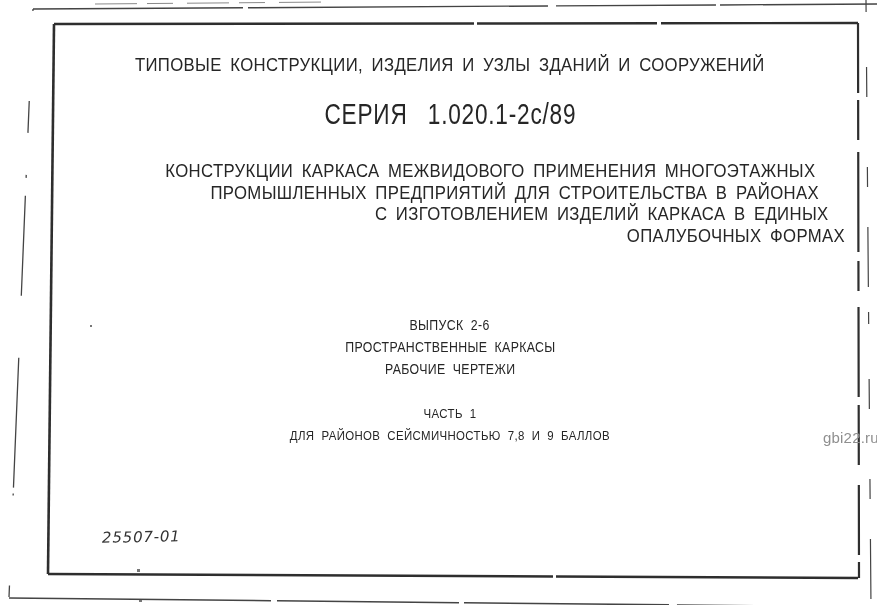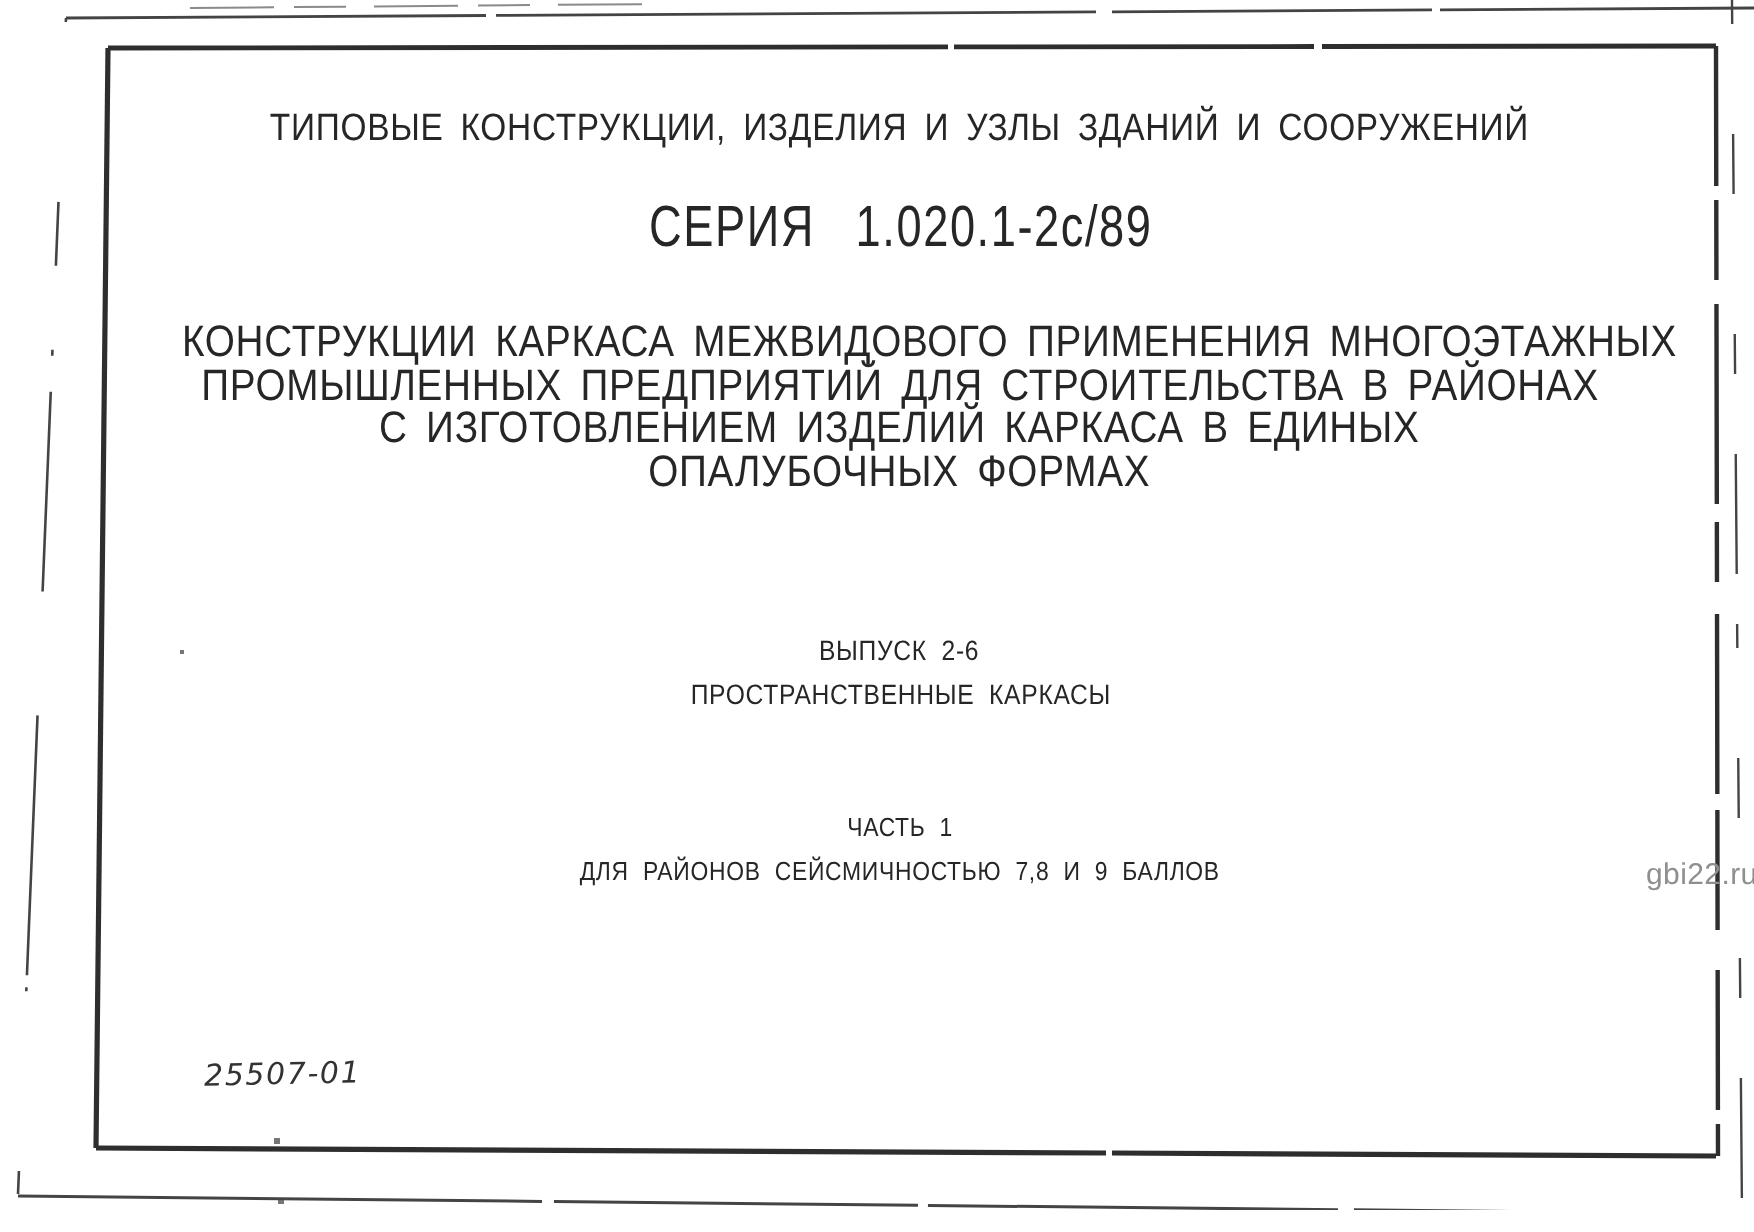--- a/index.html
+++ b/index.html
@@ -22,7 +22,7 @@
   .series-line{top:92px;font-size:29px;line-height:44px;letter-spacing:1px;}
   .series-line .sx{transform:scaleX(0.78);}
   .series-num{margin-left:26px;}
-  .para-block{top:160px;font-size:22px;line-height:21.5px;letter-spacing:0.4px;word-spacing:4px;}
+  .para-block{top:160px;font-size:19px;line-height:21.5px;letter-spacing:0.4px;word-spacing:4px;text-align:right;}
   .issue-block{top:314px;font-size:14px;line-height:22px;letter-spacing:0.4px;word-spacing:4px;}
   .part-block{top:403px;font-size:13px;line-height:21.5px;letter-spacing:0.4px;word-spacing:4px;}
   .stamp{

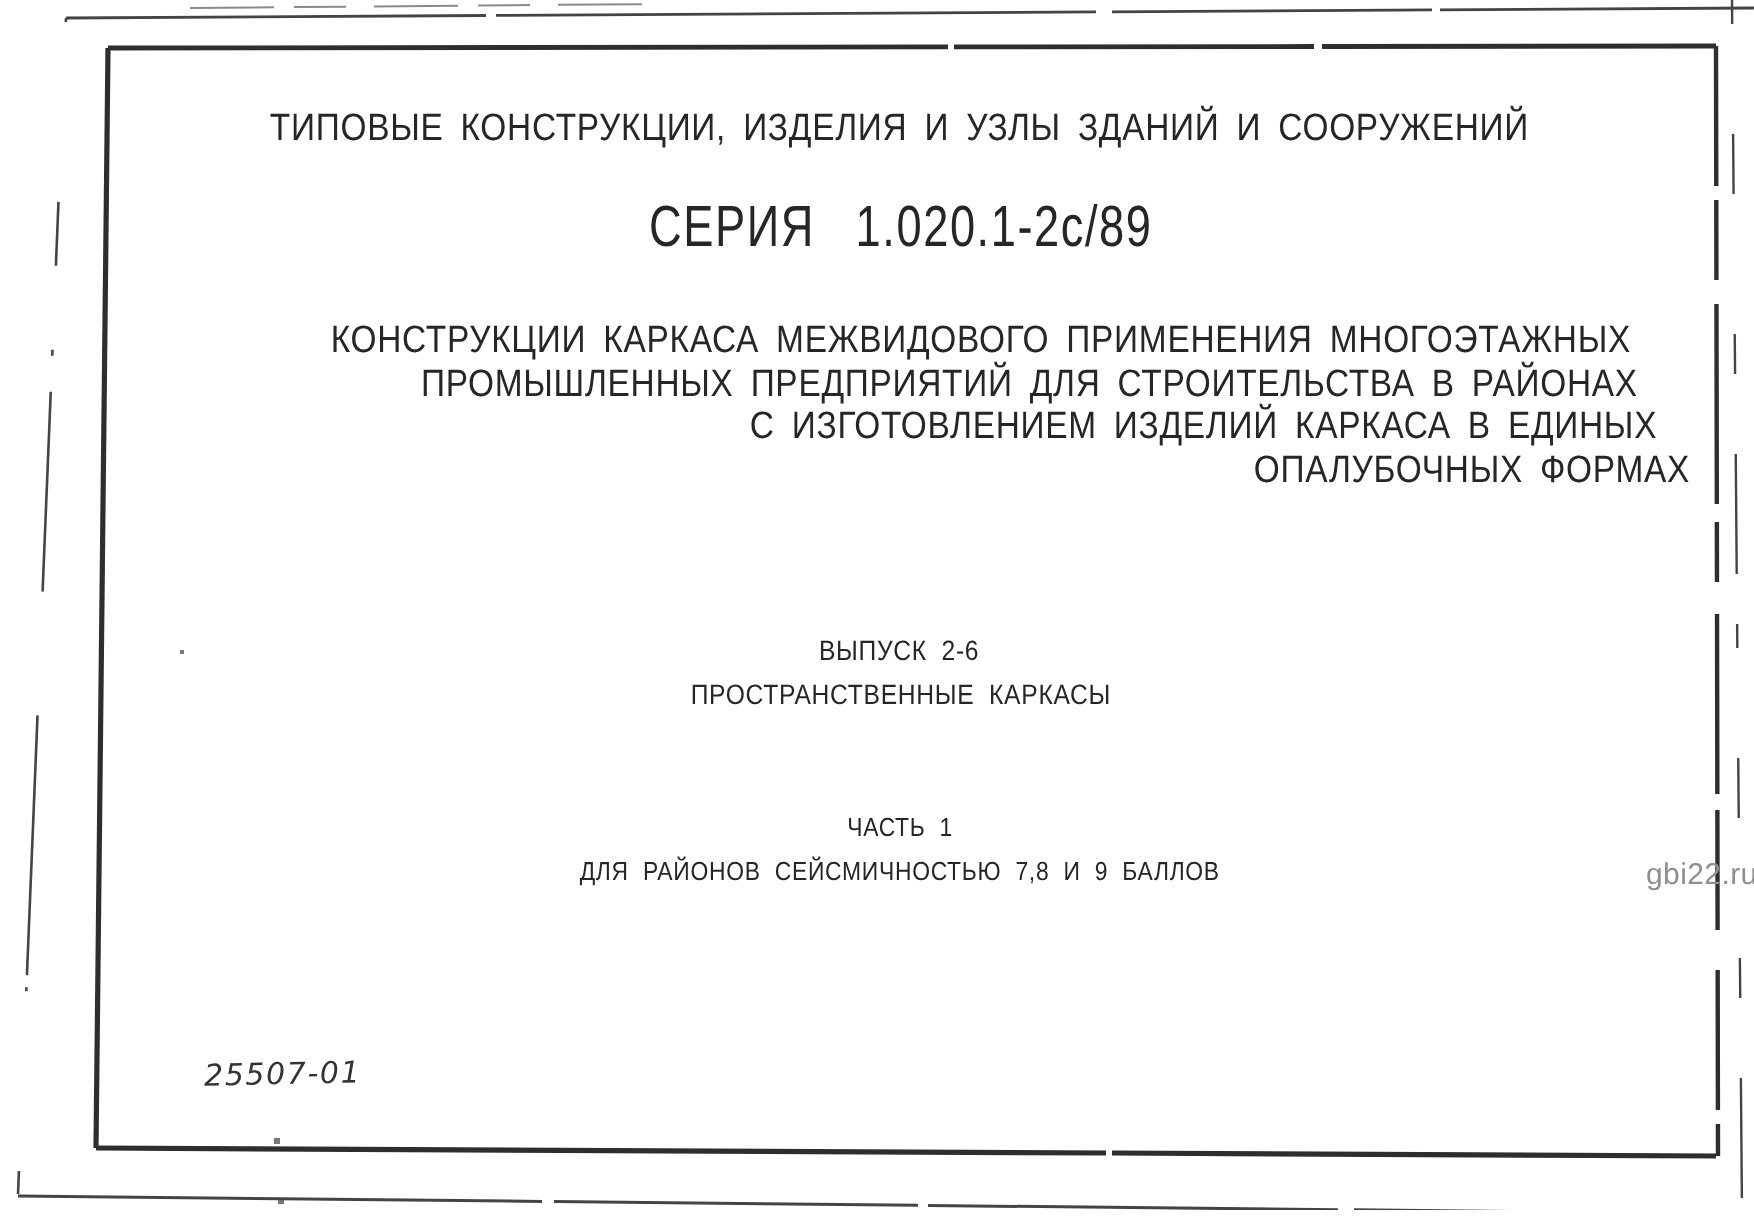--- a/index.html
+++ b/index.html
@@ -84,6 +84,7 @@
   <div class="txt issue-block">
     <div><span class="sx">ВЫПУСК 2-6</span></div>
     <div><span class="sx">ПРОСТРАНСТВЕННЫЕ КАРКАСЫ</span></div>
+    <div><span class="sx">РАБОЧИЕ ЧЕРТЕЖИ</span></div>
   </div>
 
   <div class="txt part-block">

